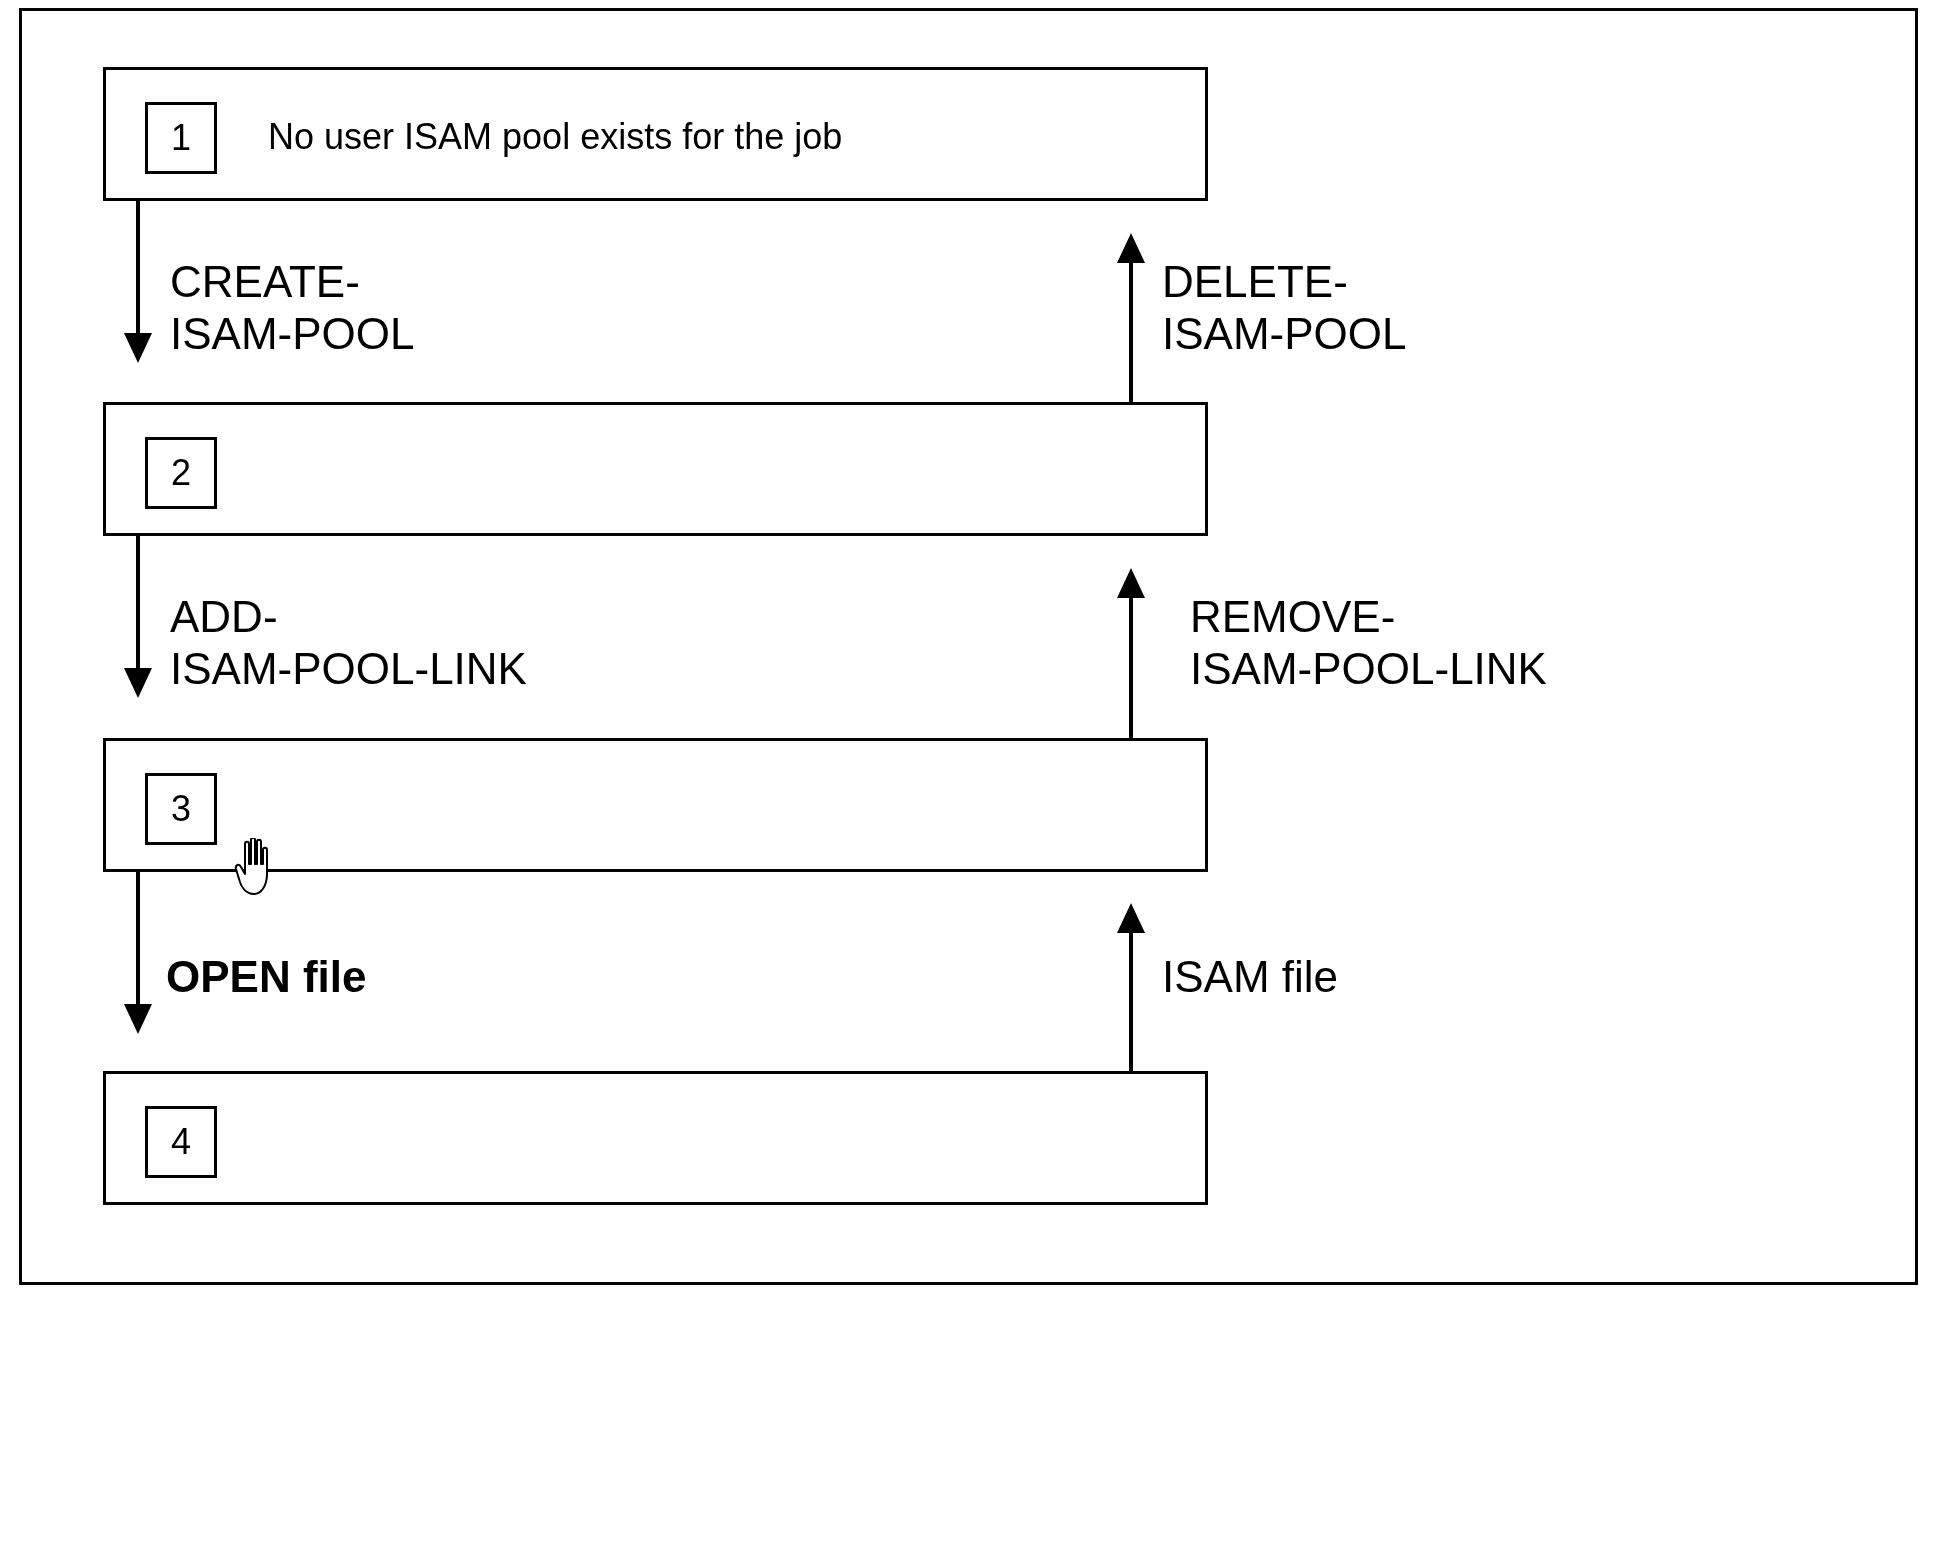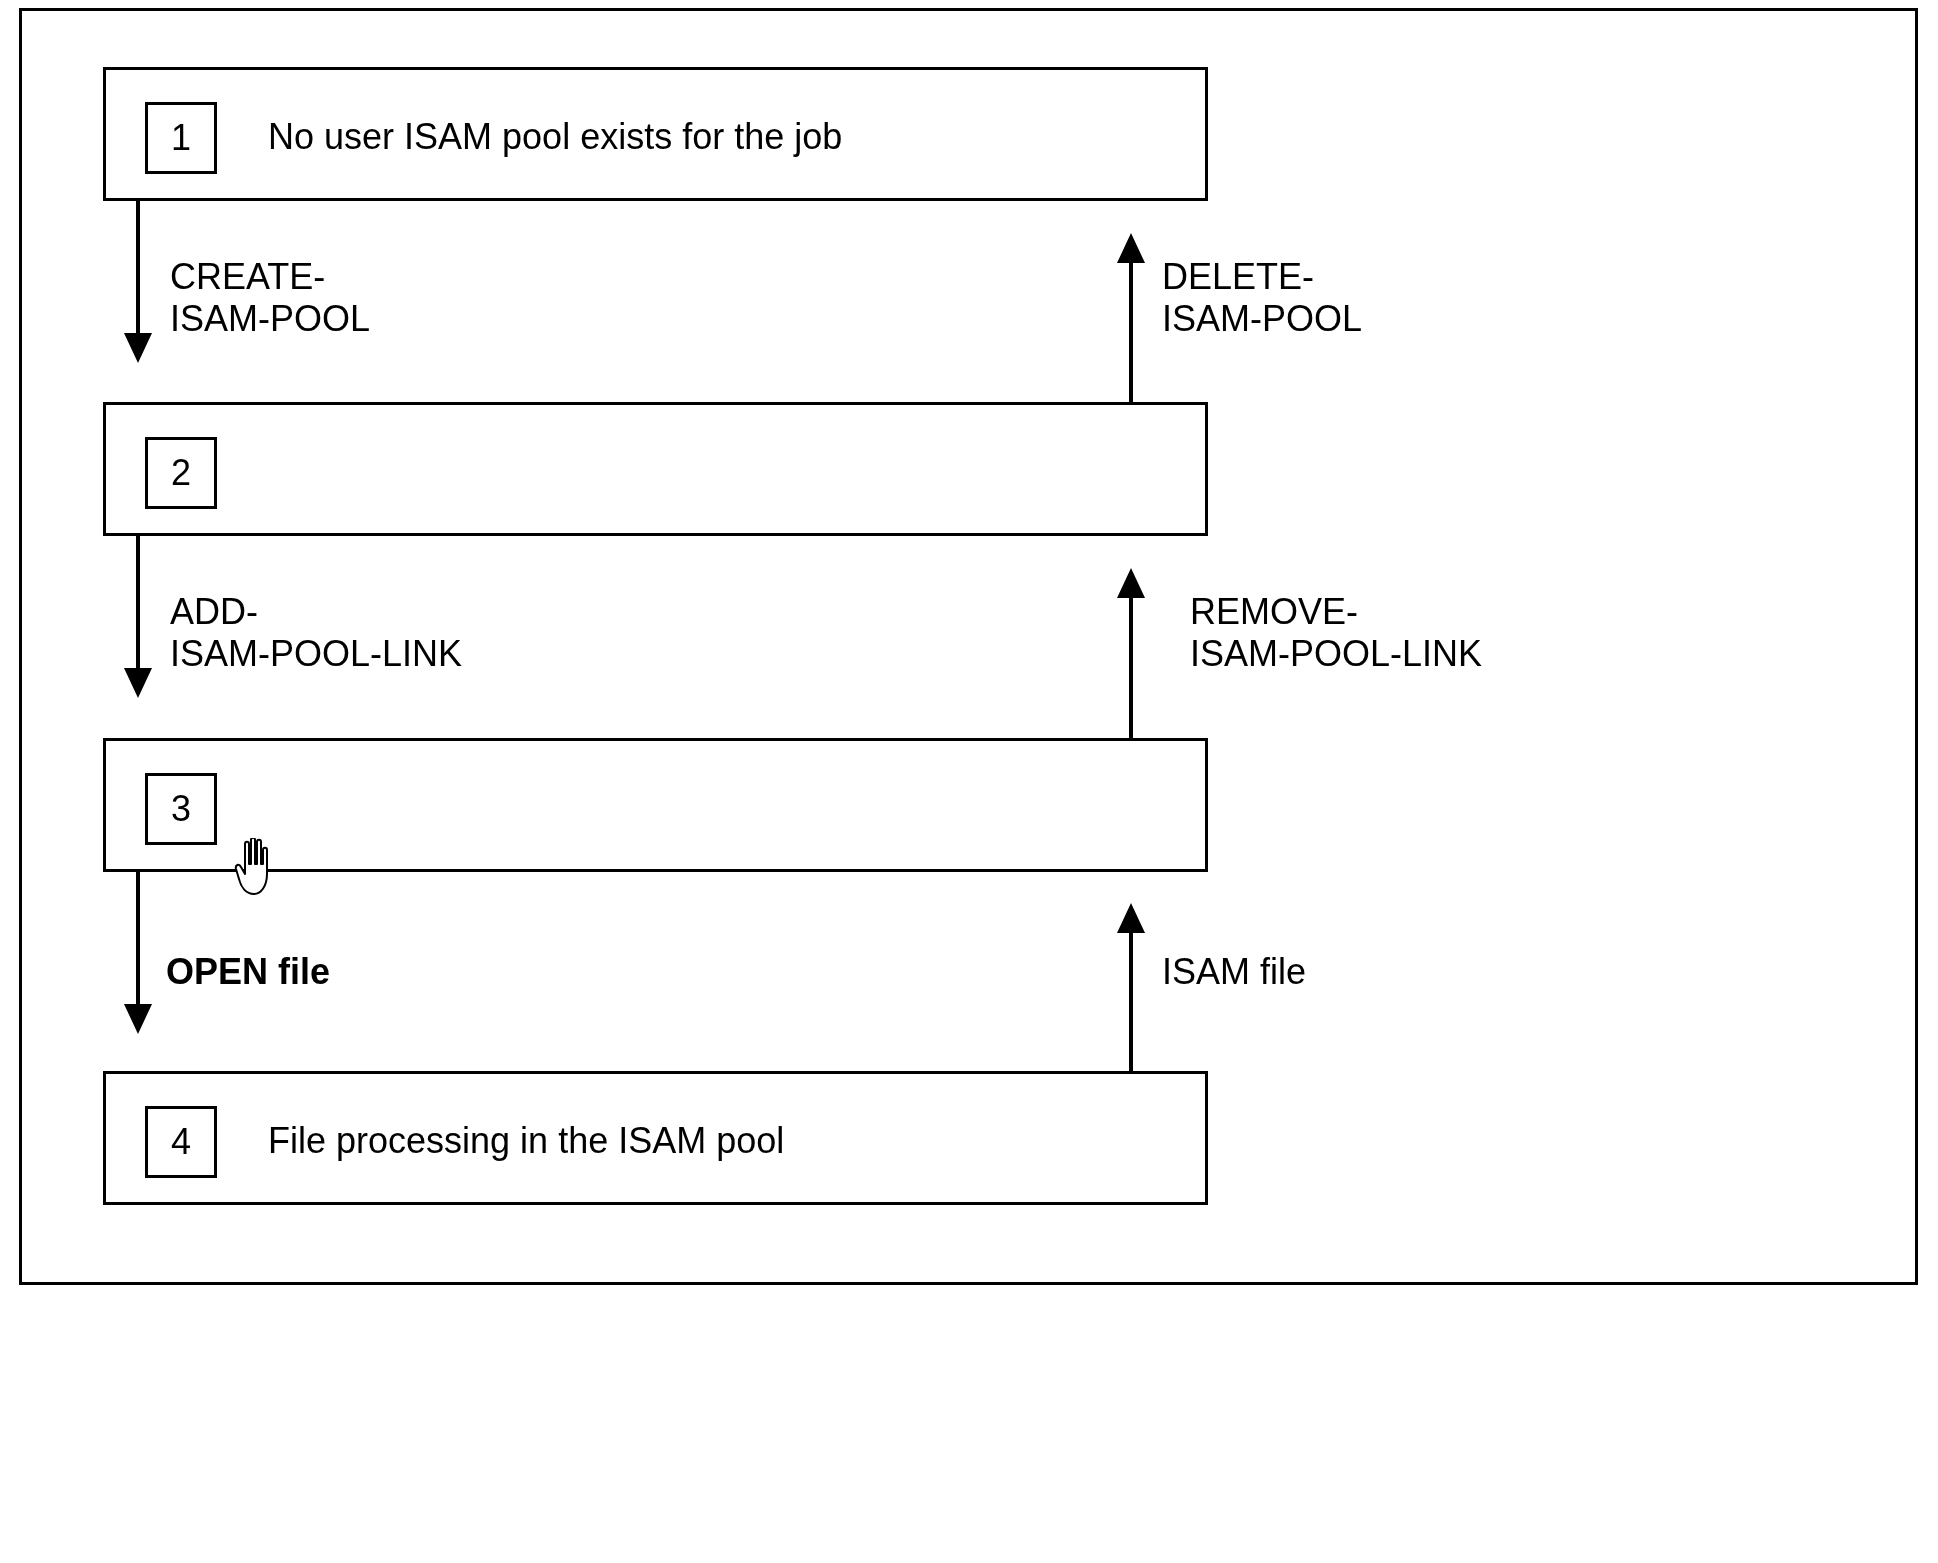--- a/index.html
+++ b/index.html
@@ -86,7 +86,7 @@
   }
   .edge-label{
     position:absolute;
-    font-size:36px;
+    font-size:44px;
     line-height:1.18;
     white-space:pre-line;
     color:#000000;

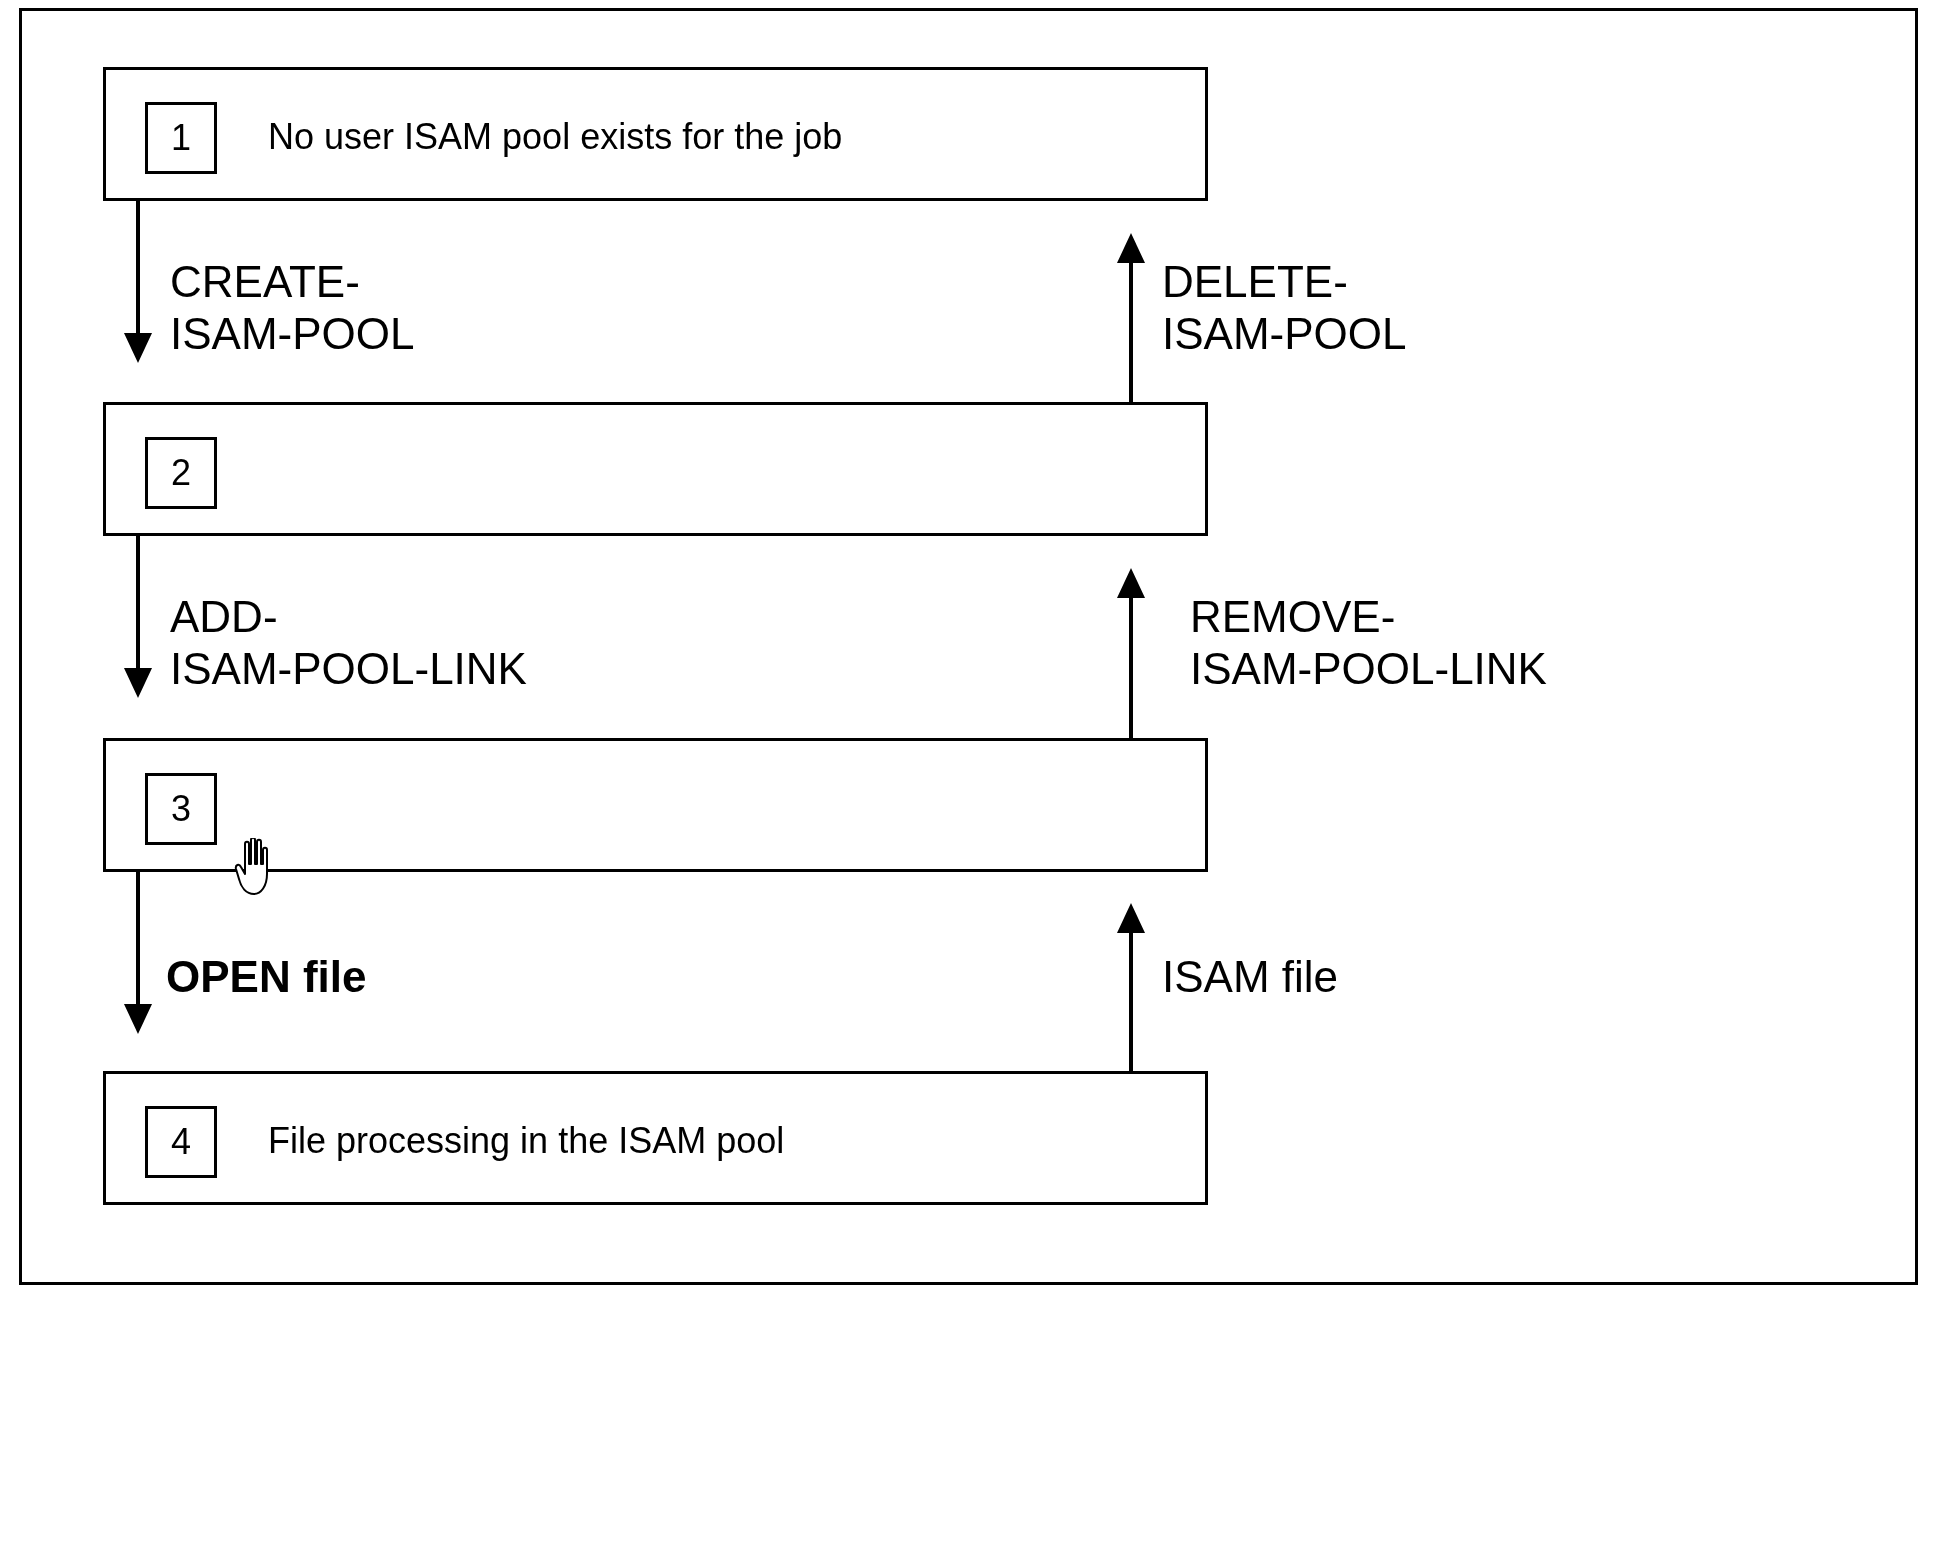--- a/index.html
+++ b/index.html
@@ -149,7 +149,6 @@
 
     <div class="state-box" id="box4" style="top:1060px;">
       <div class="num-box">4</div>
-      <div class="box-text">File processing in the ISAM pool</div>
     </div>
 
   </div>

